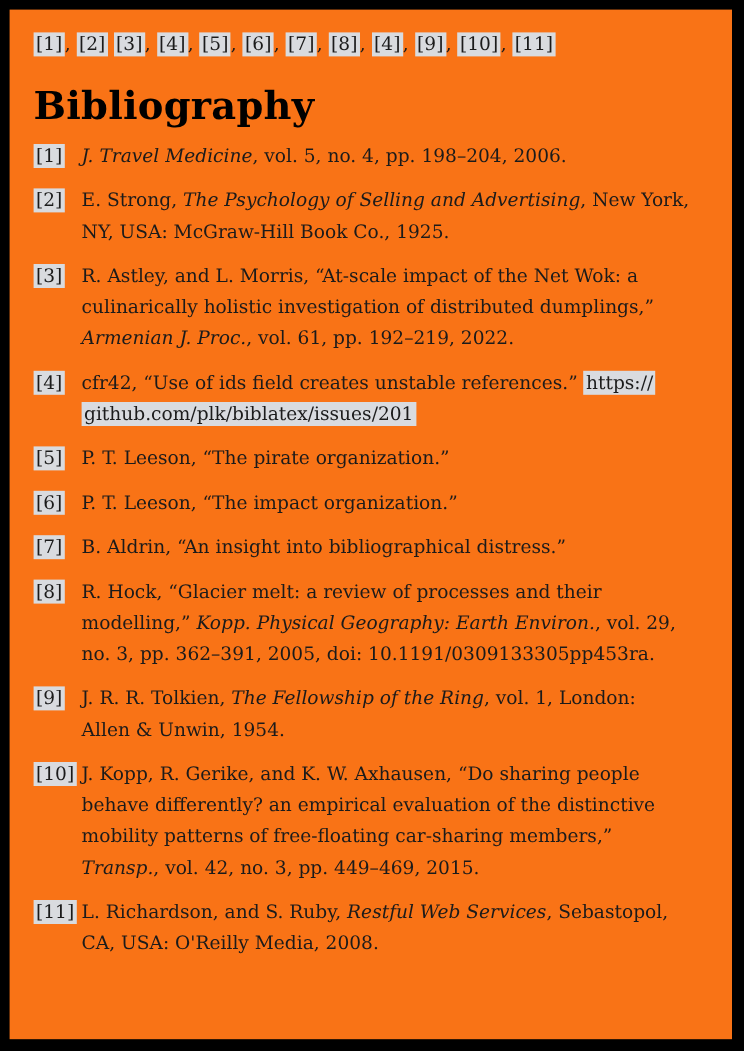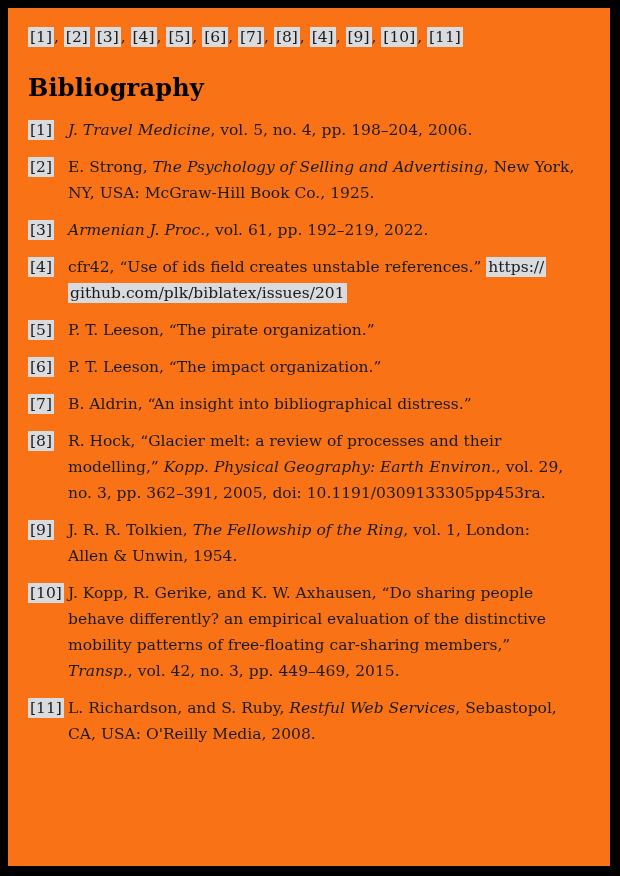--- a/index.html
+++ b/index.html
@@ -35,7 +35,7 @@
     -webkit-box-decoration-break: clone;
   }
   h1.bib-heading {
-    font-size: 24px;
+    font-size: 32px;
     line-height: 30px;
     font-weight: bold;
     margin: 23px 0 14px 0;

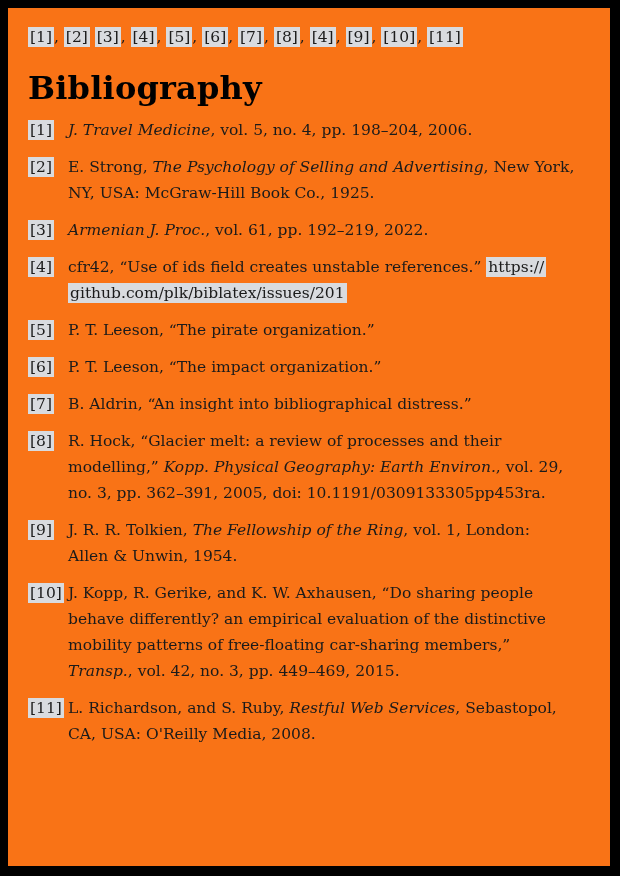--- a/index.html
+++ b/index.html
@@ -76,7 +76,9 @@
       </div>
       <div class="ref-item">
         <div class="ref-label-cell"><span class="hl">[3]</span></div>
-        <div class="ref-body"><span class="it">Armenian J. Proc.</span><span>, vol. 61, pp. 192–219, 2022.</span></div>
+        <div class="ref-body"><span>R. Astley, and L. Morris, “At-scale impact of the Net Wok: a
+culinarically holistic investigation of distributed dumplings,”
+</span><span class="it">Armenian J. Proc.</span><span>, vol. 61, pp. 192–219, 2022.</span></div>
       </div>
       <div class="ref-item">
         <div class="ref-label-cell"><span class="hl">[4]</span></div>

